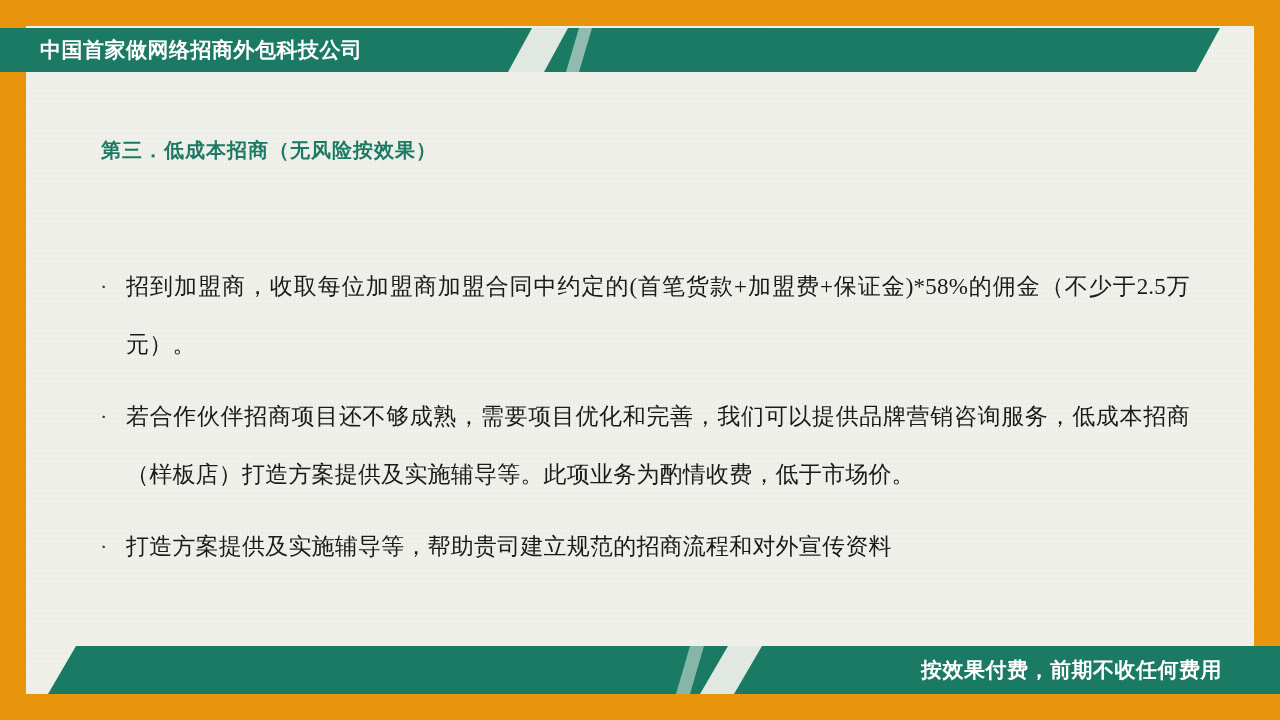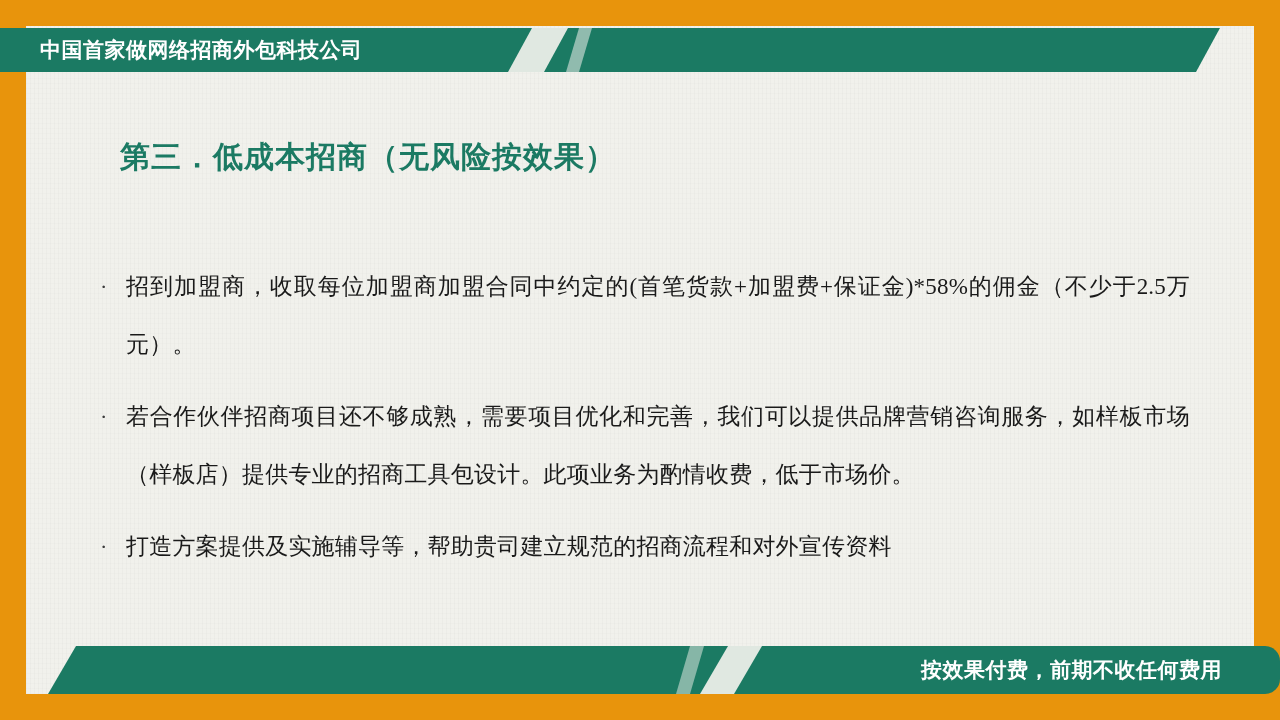--- a/index.html
+++ b/index.html
@@ -89,9 +89,9 @@
   
   .slide-heading {
     position: absolute;
-    left: 120px;
+    left: 101px;
     top: 137px;
-    font-size: 30px;
+    font-size: 20px;
     font-weight: bold;
     color: #1b7a63;
     letter-spacing: 1px;

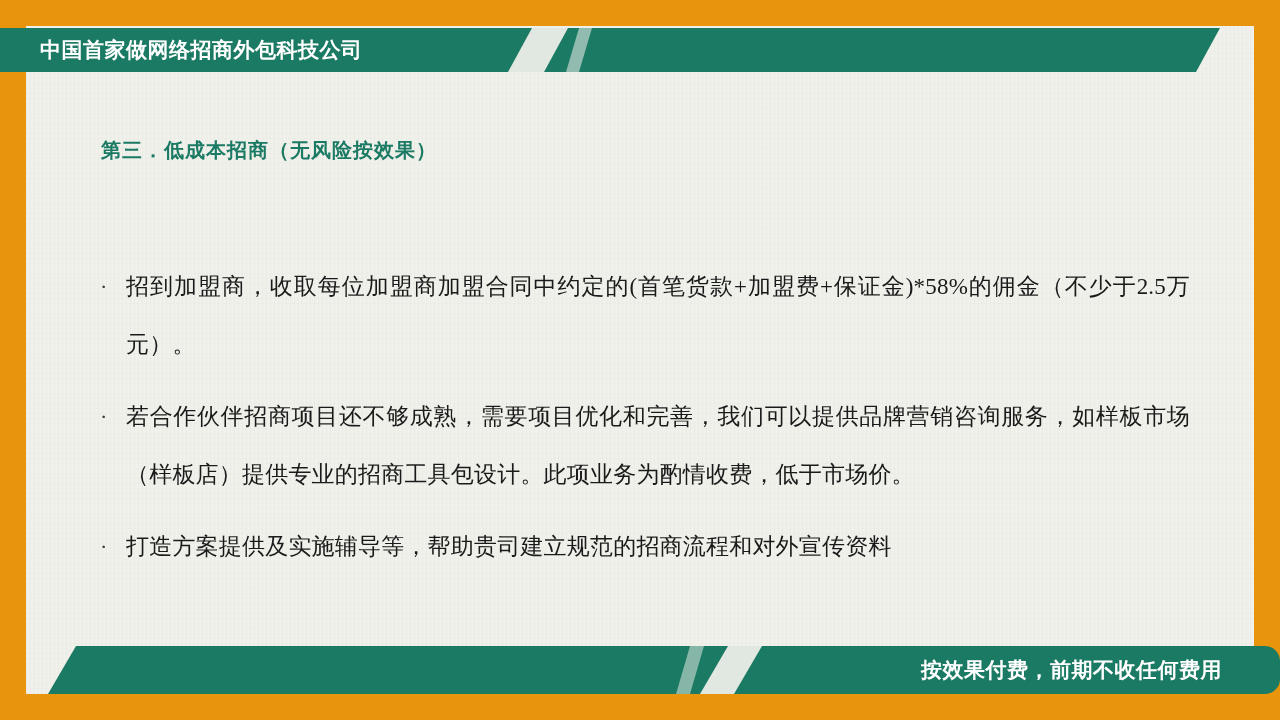--- a/index.html
+++ b/index.html
@@ -206,7 +206,7 @@
 
     <div class="bullet-item">
       <span class="bullet-mark">·</span>
-      <span class="bullet-text">若合作伙伴招商项目还不够成熟，需要项目优化和完善，我们可以提供品牌营销咨询服务，如样板市场（样板店）提供专业的招商工具包设计。此项业务为酌情收费，低于市场价。</span>
+      <span class="bullet-text">若合作伙伴招商项目还不够成熟，需要项目优化和完善，我们可以提供品牌营销咨询服务，低成本招商（样板店）打造方案提供及实施辅导等。此项业务为酌情收费，低于市场价。</span>
     </div>
 
     <div class="bullet-item">

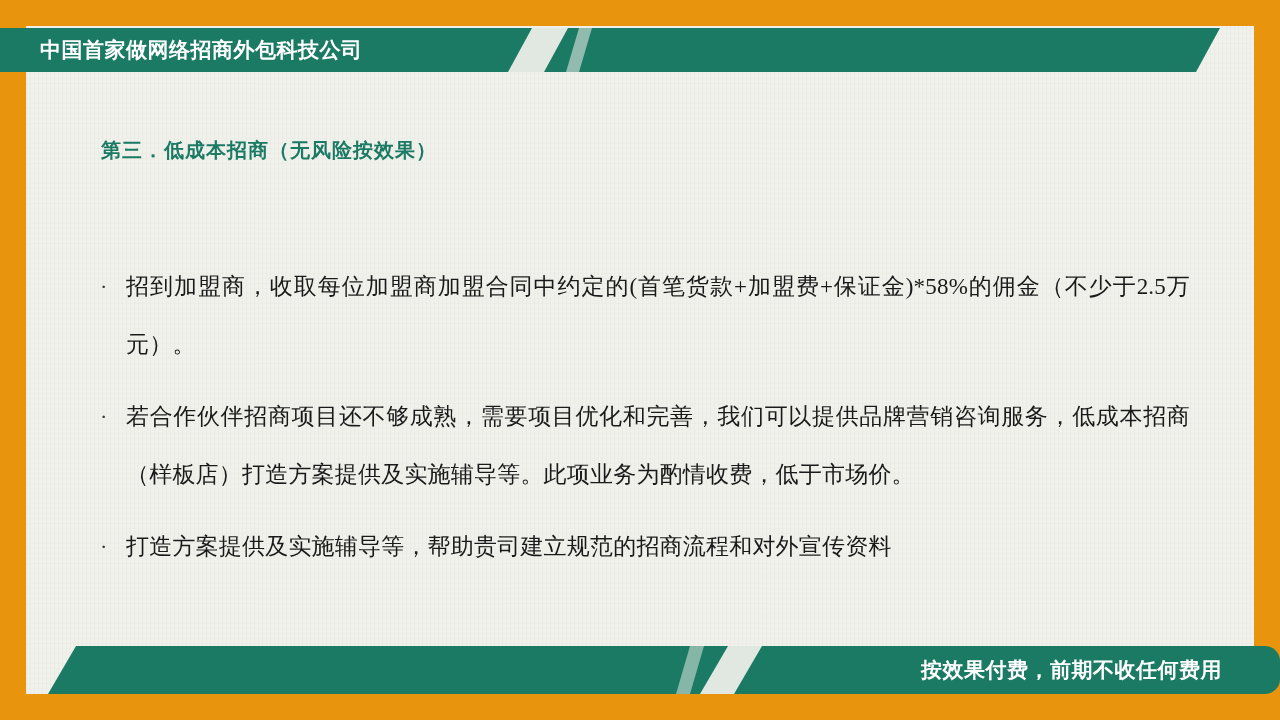--- a/index.html
+++ b/index.html
@@ -137,7 +137,6 @@
     width: 1280px;
     height: 48px;
     overflow: hidden;
-    border-radius: 15px;
   }
   .bottom-bar-main {
     position: absolute;

